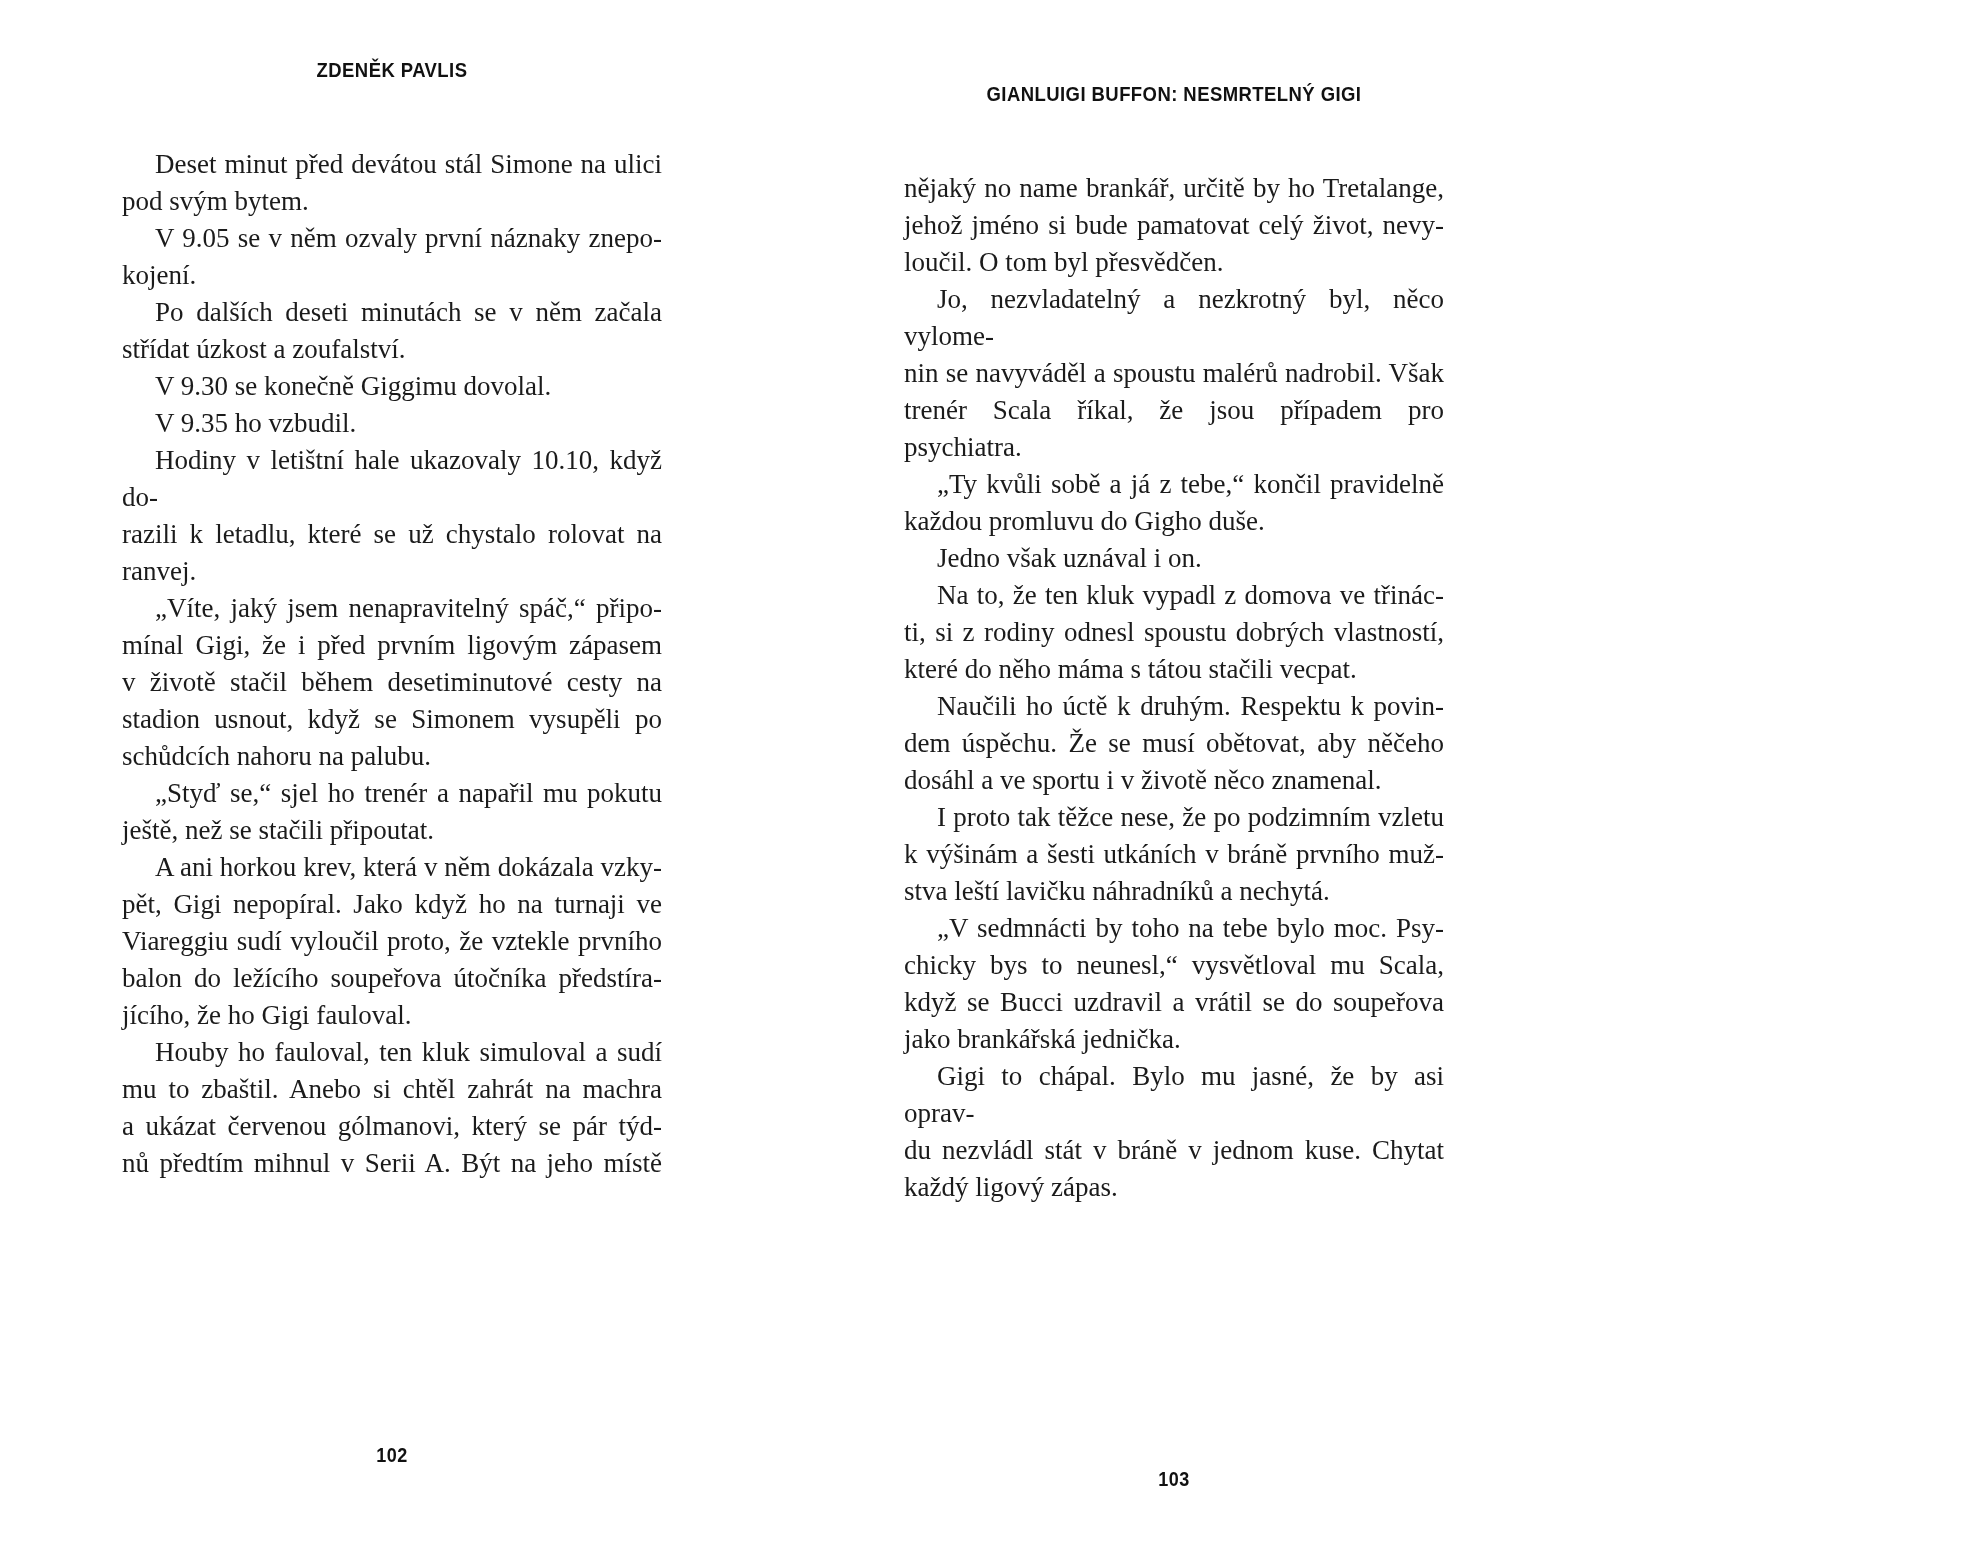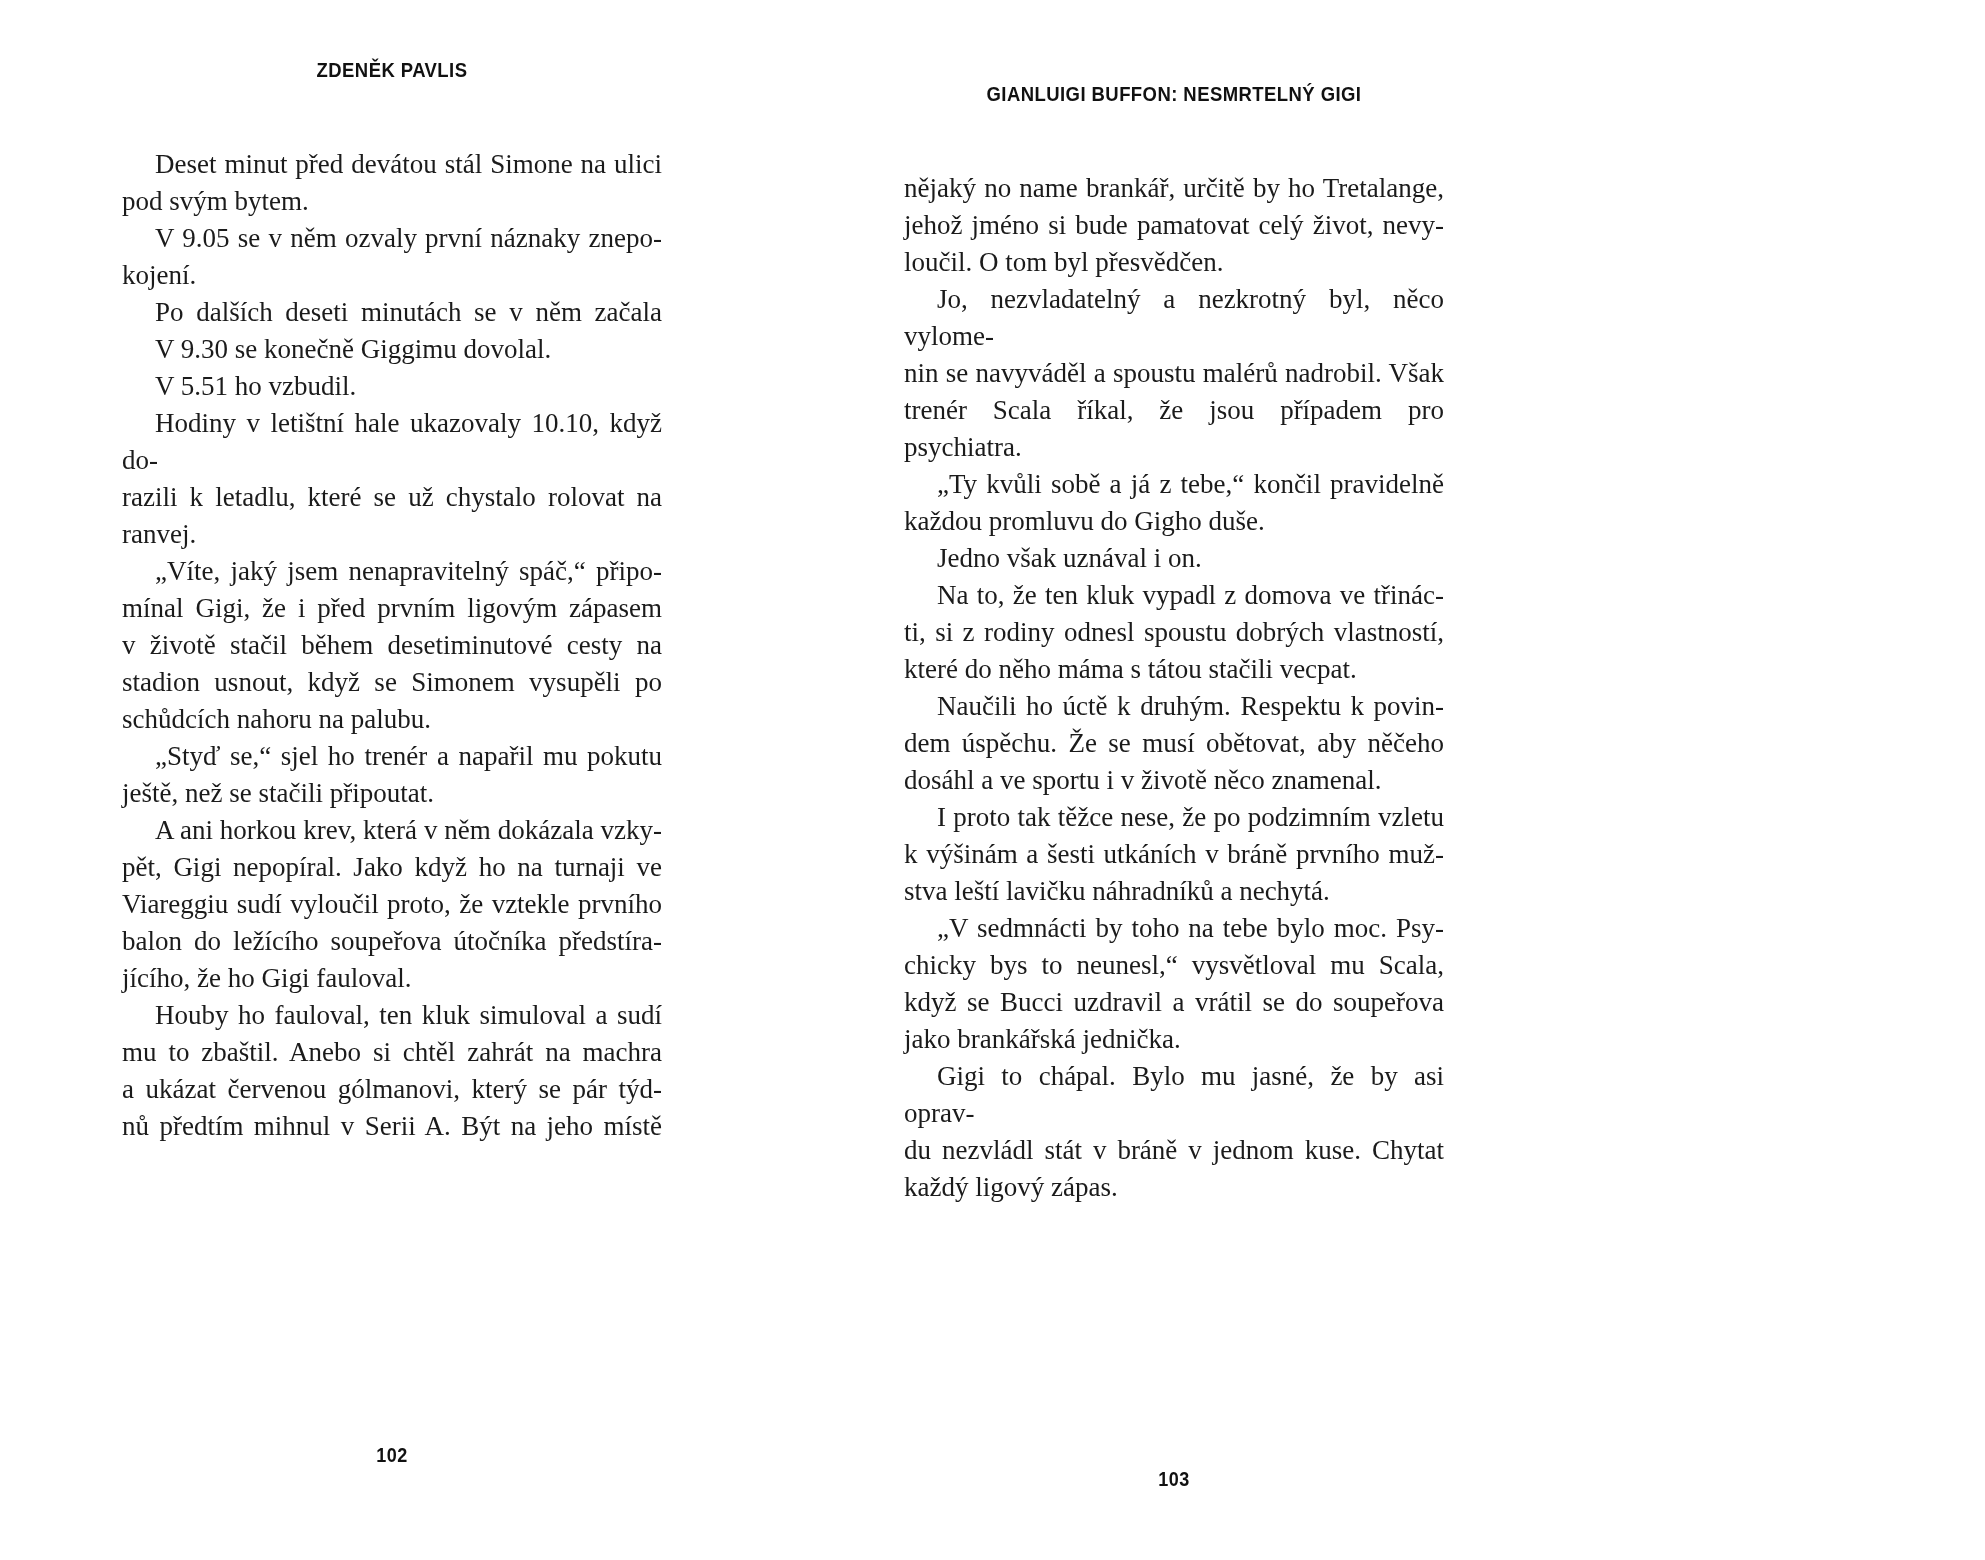--- a/index.html
+++ b/index.html
@@ -86,6 +86,7 @@
       <div class="line indent">V 9.05 se v něm ozvaly první náznaky znepo-</div>
       <div class="line last">kojení.</div>
       <div class="line indent">Po dalších deseti minutách se v něm začala</div>
+      <div class="line last">střídat úzkost a zoufalství.</div>
       <div class="line indent last">V 9.30 se konečně Giggimu dovolal.</div>
       <div class="line indent last">V 5.51 ho vzbudil.</div>
       <div class="line indent">Hodiny v letištní hale ukazovaly 10.10, když do-</div>

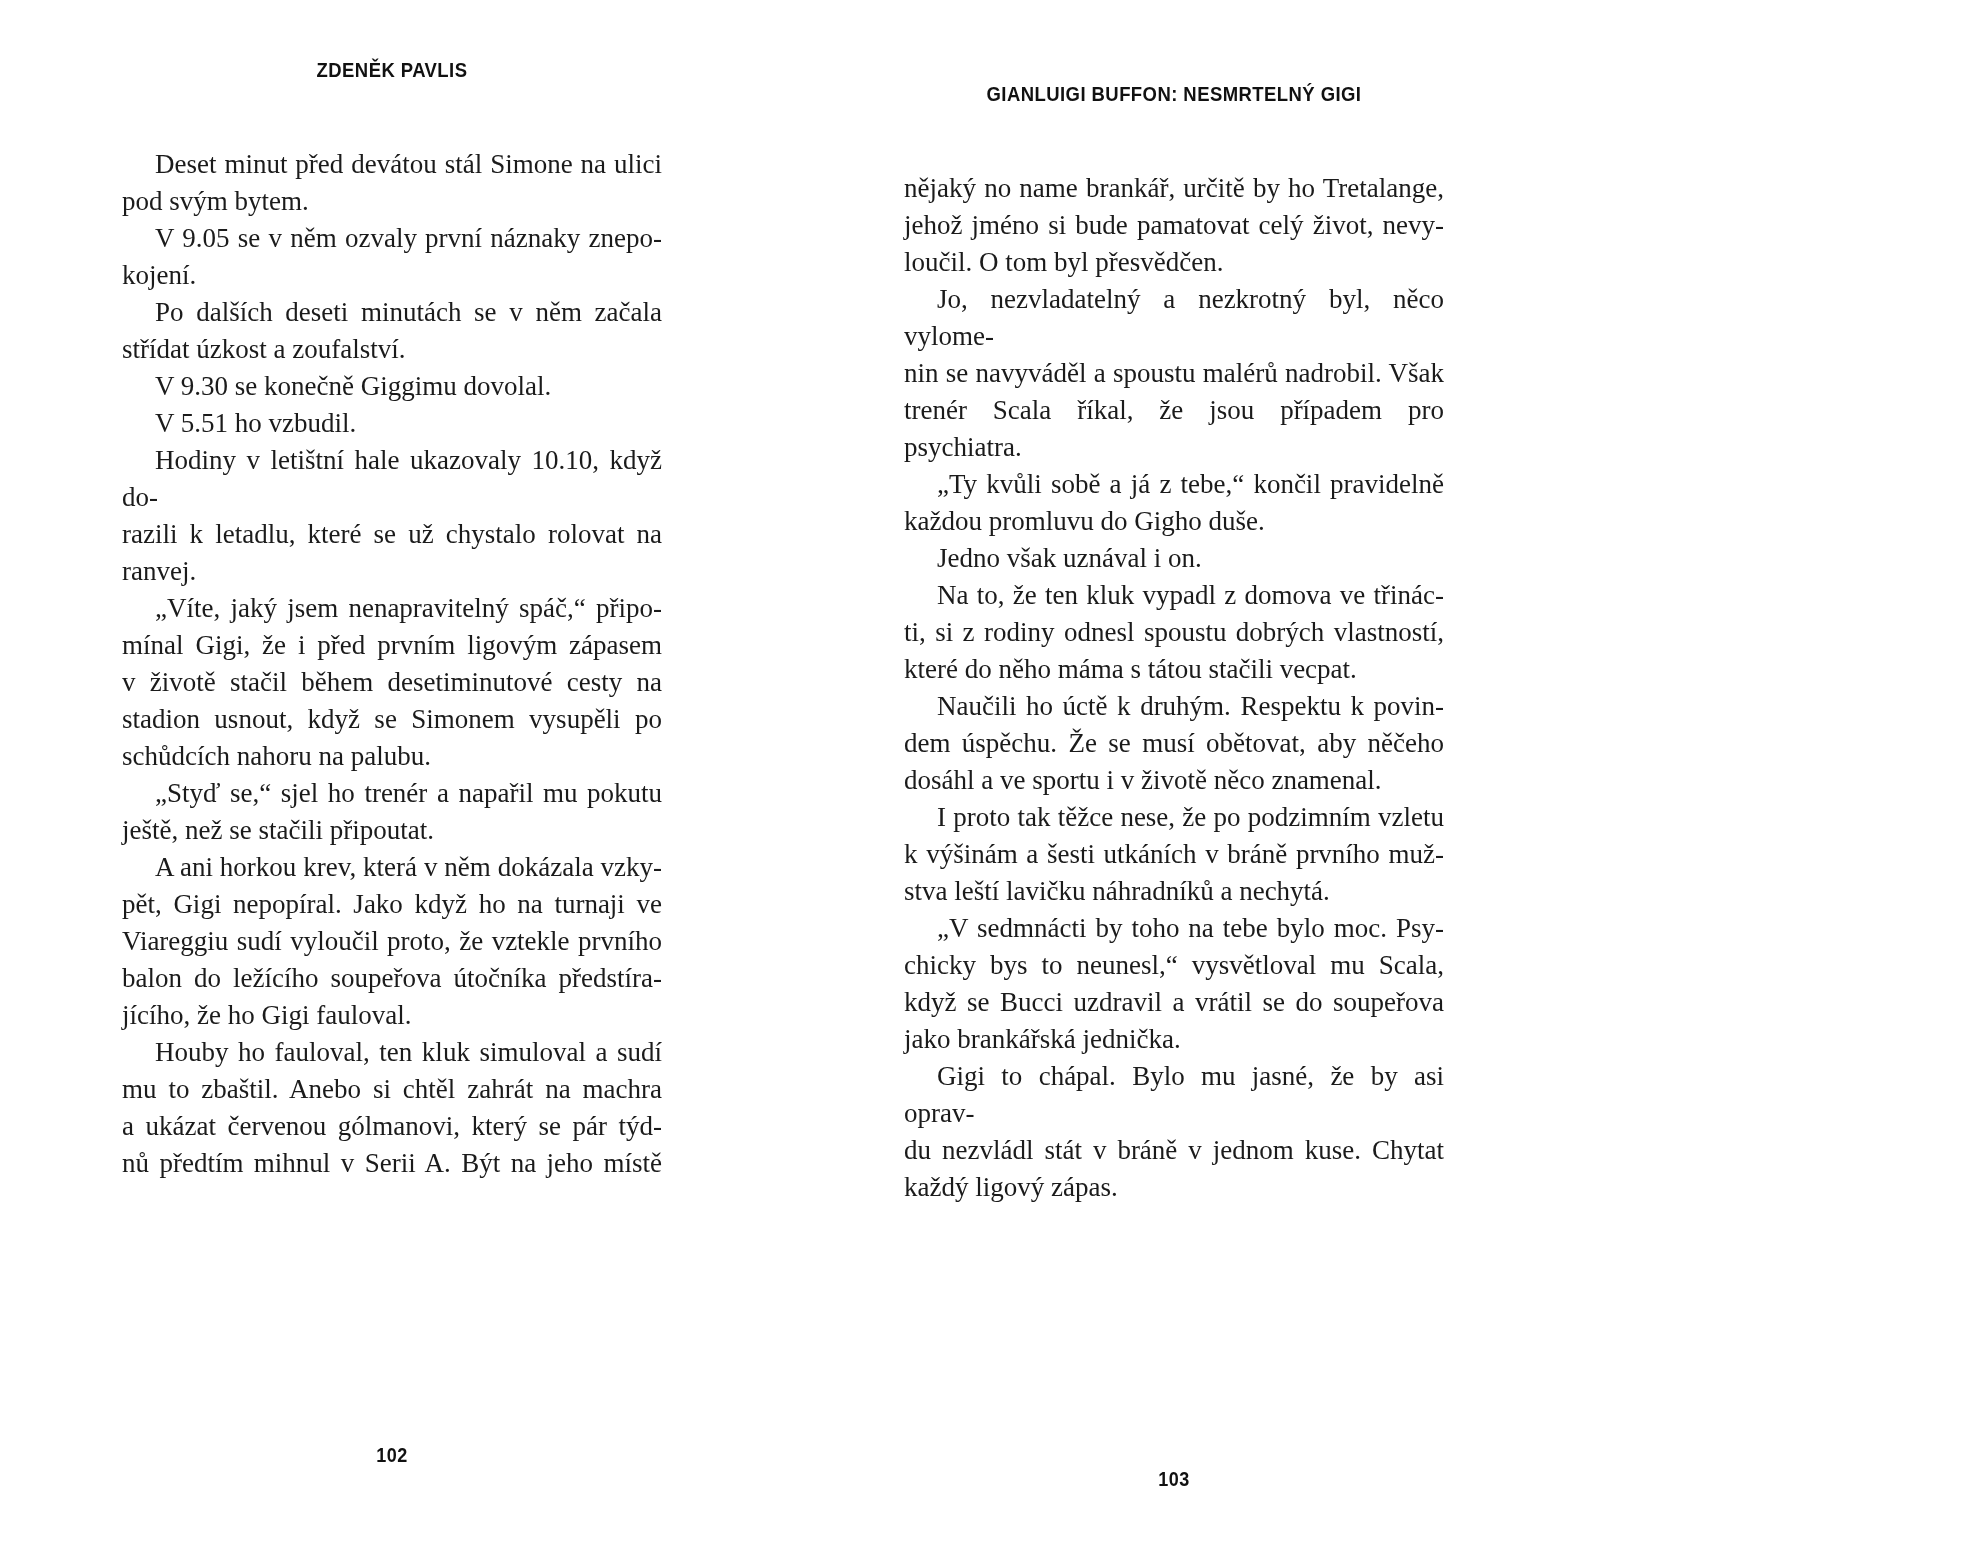--- a/index.html
+++ b/index.html
@@ -88,7 +88,7 @@
       <div class="line indent">Po dalších deseti minutách se v něm začala</div>
       <div class="line last">střídat úzkost a zoufalství.</div>
       <div class="line indent last">V 9.30 se konečně Giggimu dovolal.</div>
-      <div class="line indent last">V 5.51 ho vzbudil.</div>
+      <div class="line indent last">V 9.35 ho vzbudil.</div>
       <div class="line indent">Hodiny v letištní hale ukazovaly 10.10, když do-</div>
       <div class="line last">razili k letadlu, které se už chystalo rolovat na ranvej.</div>
       <div class="line indent">„Víte, jaký jsem nenapravitelný spáč,“ připo-</div>

